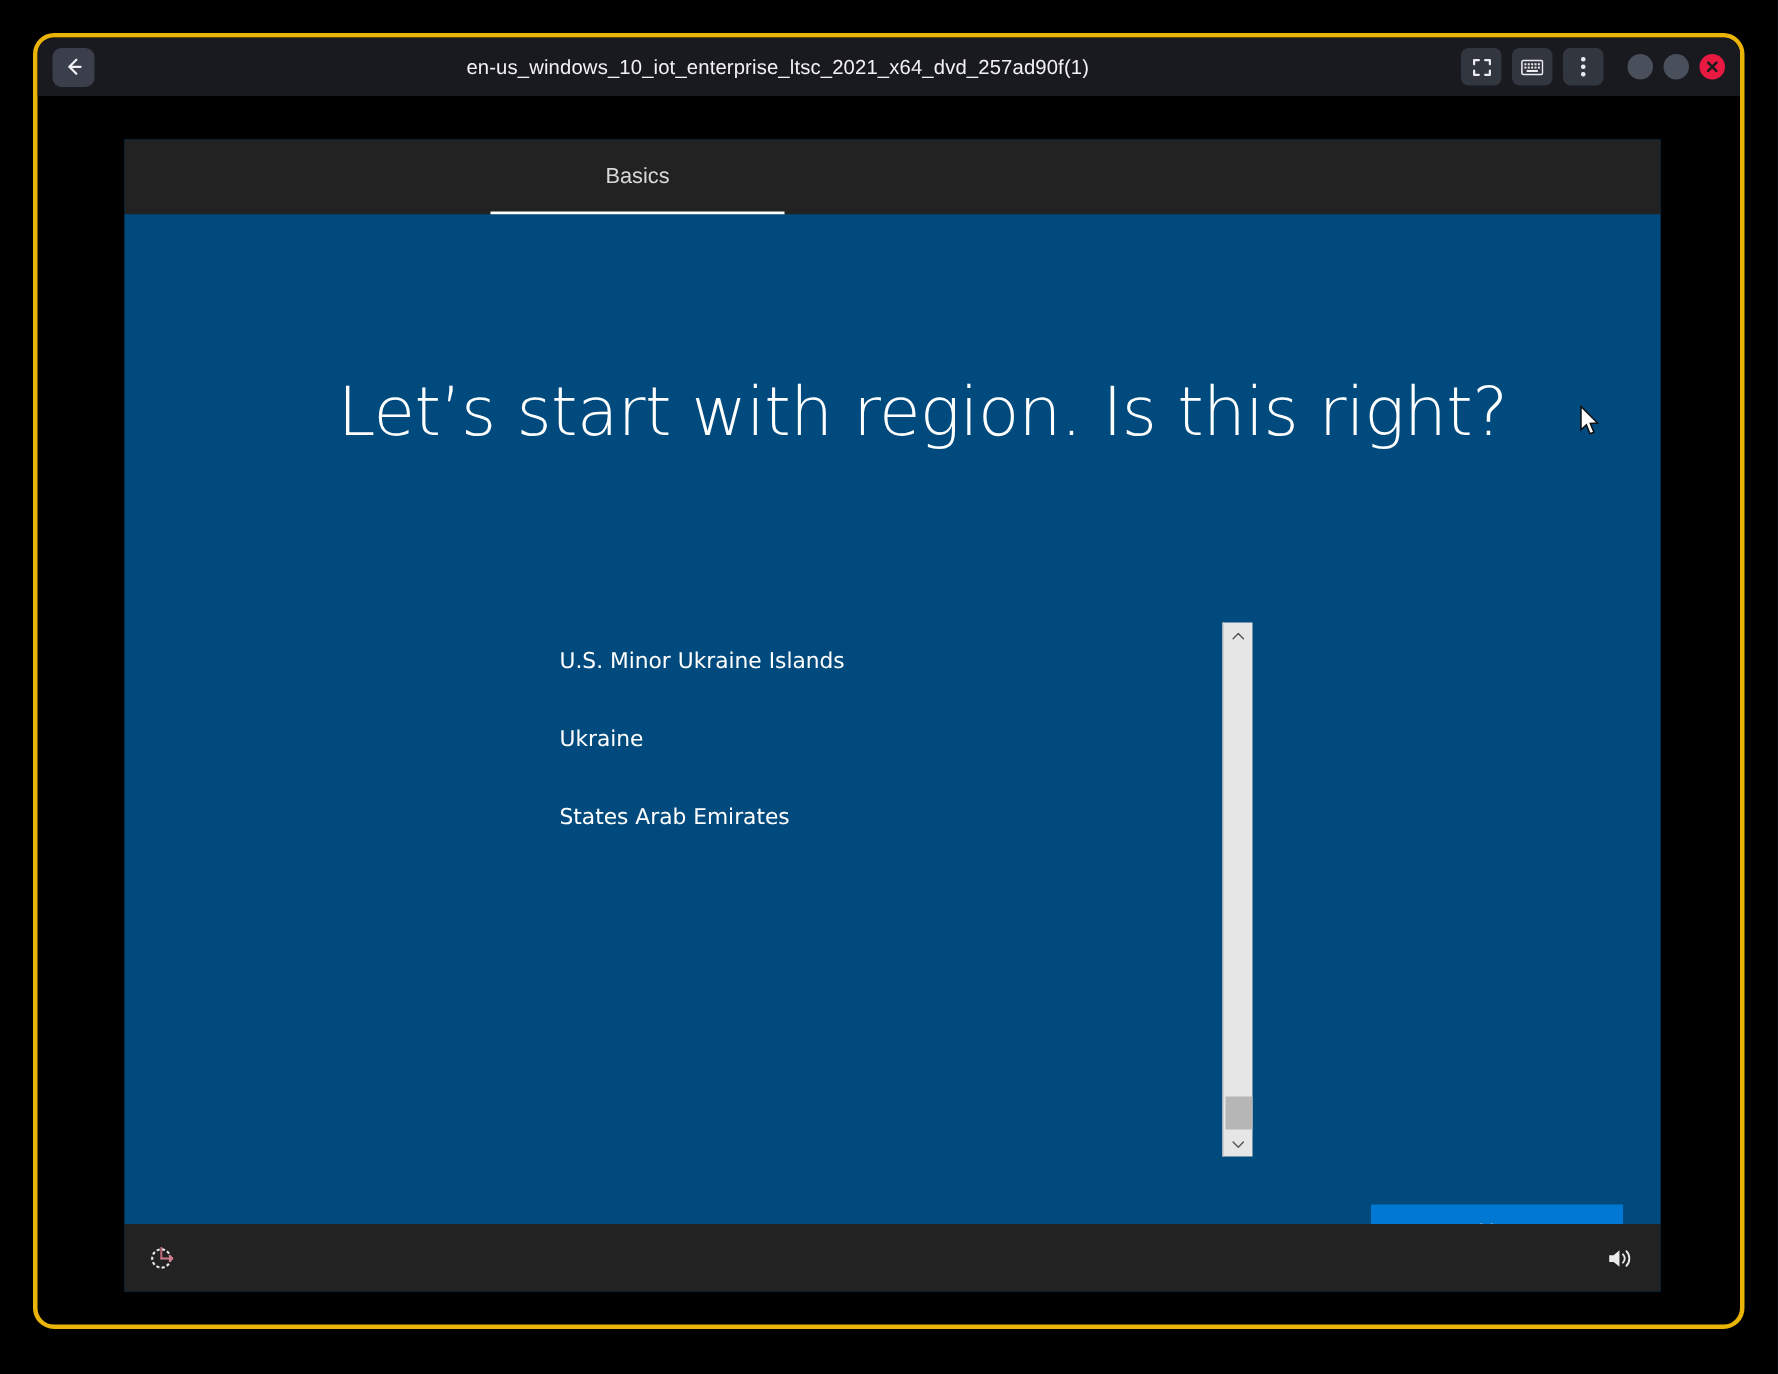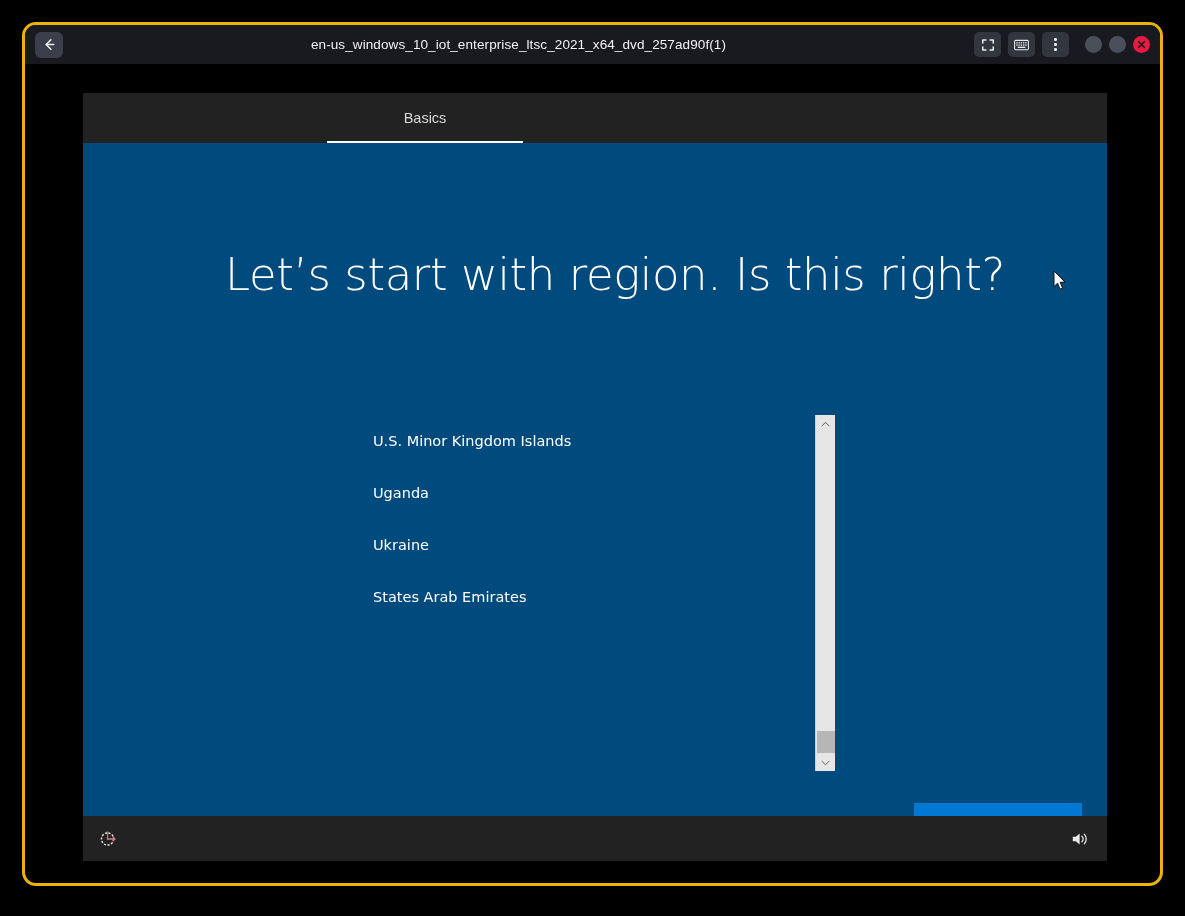--- a/index.html
+++ b/index.html
@@ -382,7 +382,7 @@
         <div class="region-list">
 
           <div class="region-scroll">
-            <div class="region-item">U.S. Minor Kingdom Islands</div>
+            <div class="region-item">U.S. Minor Ukraine Islands</div>
             <div class="region-item">Uganda</div>
             <div class="region-item">Ukraine</div>
             <div class="region-item">States Arab Emirates</div>

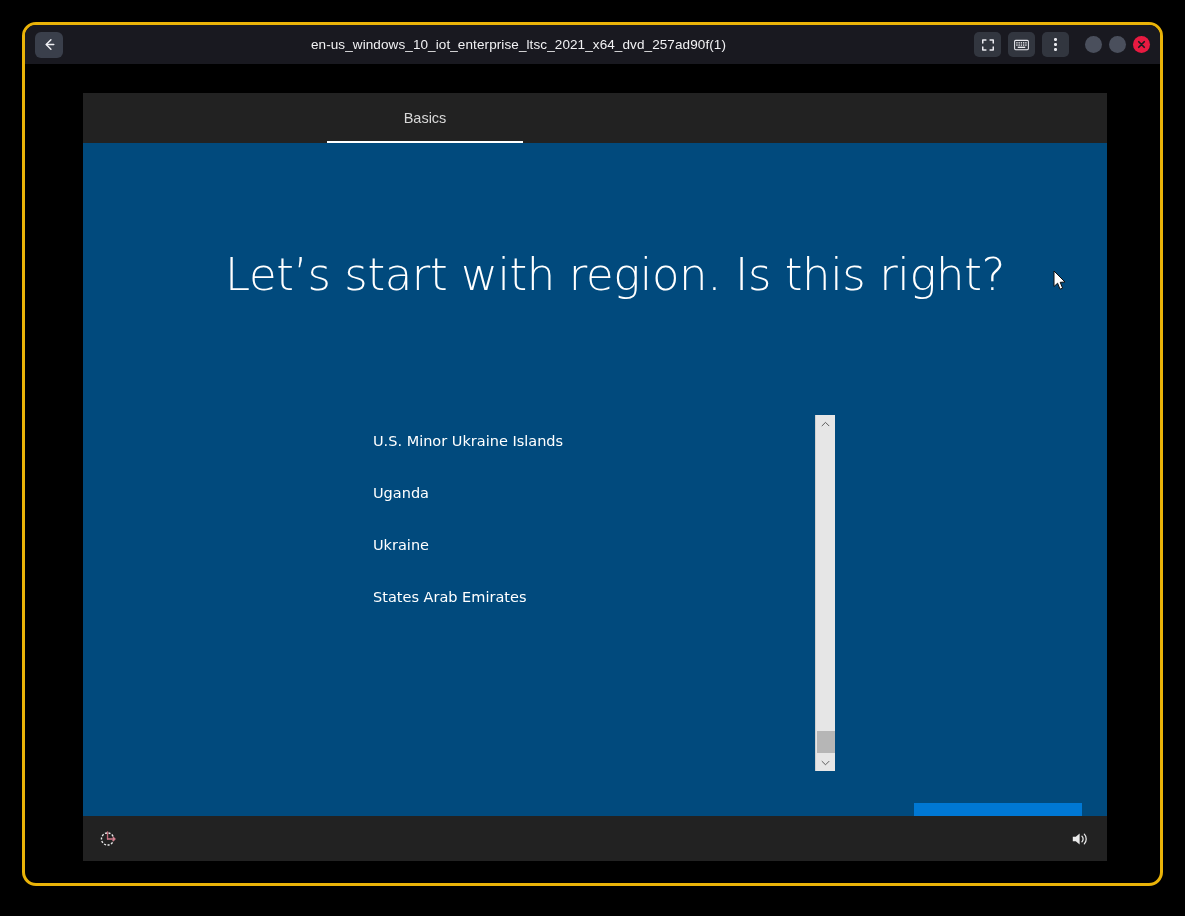--- a/index.html
+++ b/index.html
@@ -383,7 +383,6 @@
 
           <div class="region-scroll">
             <div class="region-item">U.S. Minor Ukraine Islands</div>
-            <div class="region-item">Uganda</div>
             <div class="region-item">Ukraine</div>
             <div class="region-item">States Arab Emirates</div>
           </div>

